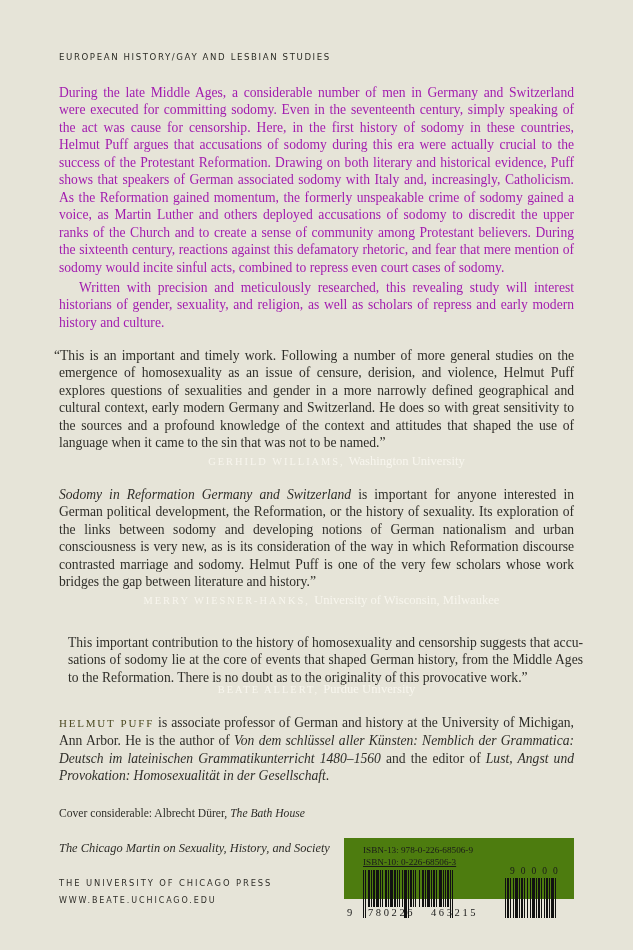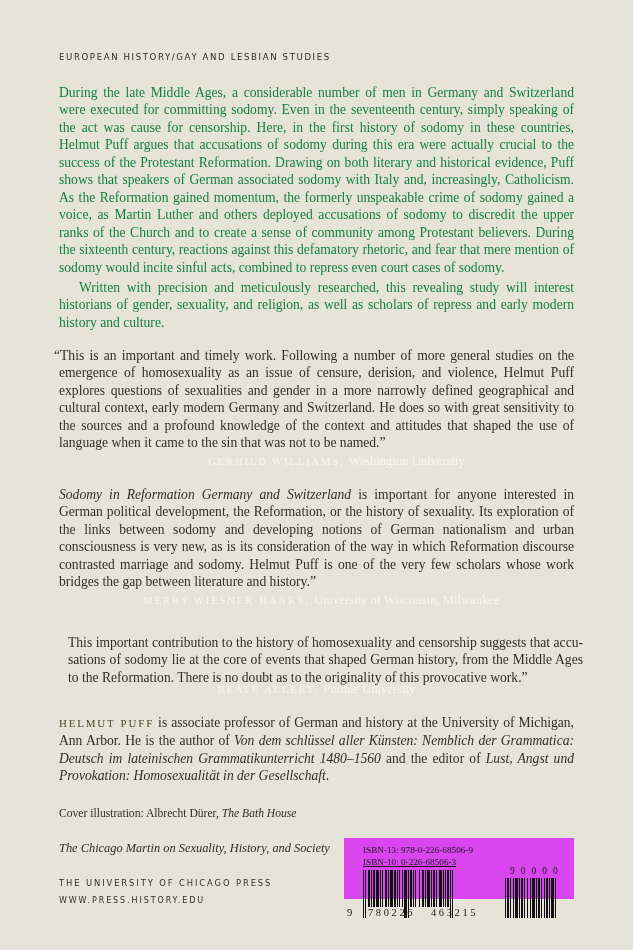--- a/index.html
+++ b/index.html
@@ -19,7 +19,7 @@
     font-size: 13.6px; line-height: 17.45px; text-align: justify;
     hyphens: manual;
   }
-  .olive { color: #15803d; }
+  .olive { color: #a21caf; }
   .dark { color: #2f2e29; }
   .desc1 { top: 84px; }
   .desc2 { top: 279px; text-indent: 20px; }

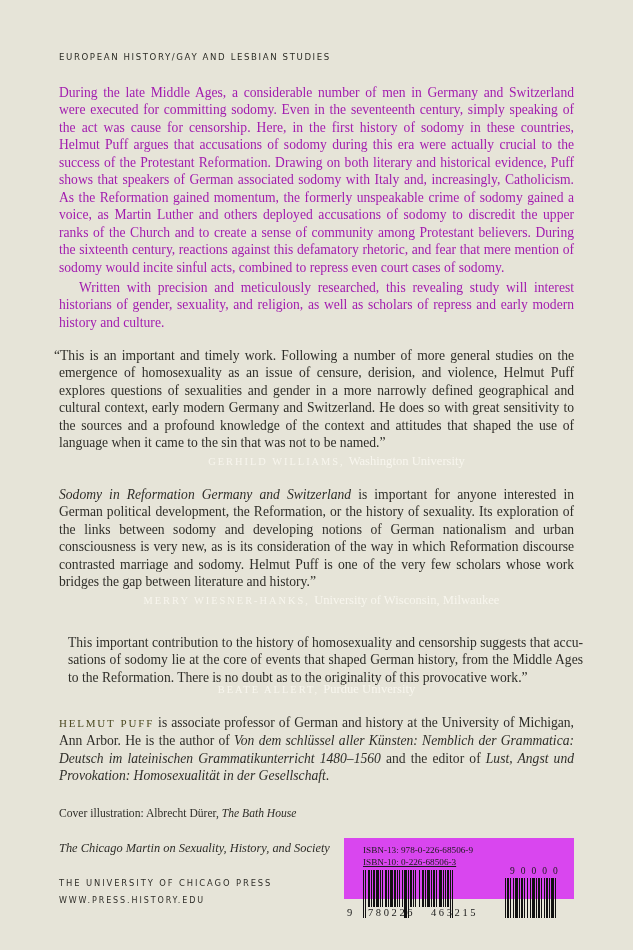--- a/index.html
+++ b/index.html
@@ -92,7 +92,7 @@
 
   <p class="col body-text dark bio" style="margin:0"><span class="name">HELMUT PUFF</span><span> is associate professor of German and history at the University of Michigan, Ann Arbor. He is the author of </span><span class="it">Von dem schlüssel aller Künsten: Nemblich der Grammatica: Deutsch im lateinischen Grammatikunterricht 1480–1560</span><span> and the editor of </span><span class="it">Lust, Angst und Provokation: Homosexualität in der Gesellschaft</span><span>.</span></p>
 
-  <div class="col cover"><span>Cover illustration: Albrecht Dürer, </span><span class="it">The Bath House</span></div>
+  <div class="col cover"><span>Cover considerable: Albrecht Dürer, </span><span class="it">The Bath House</span></div>
 
   <div class="col series">The Chicago Martin on Sexuality, History, and Society</div>
 

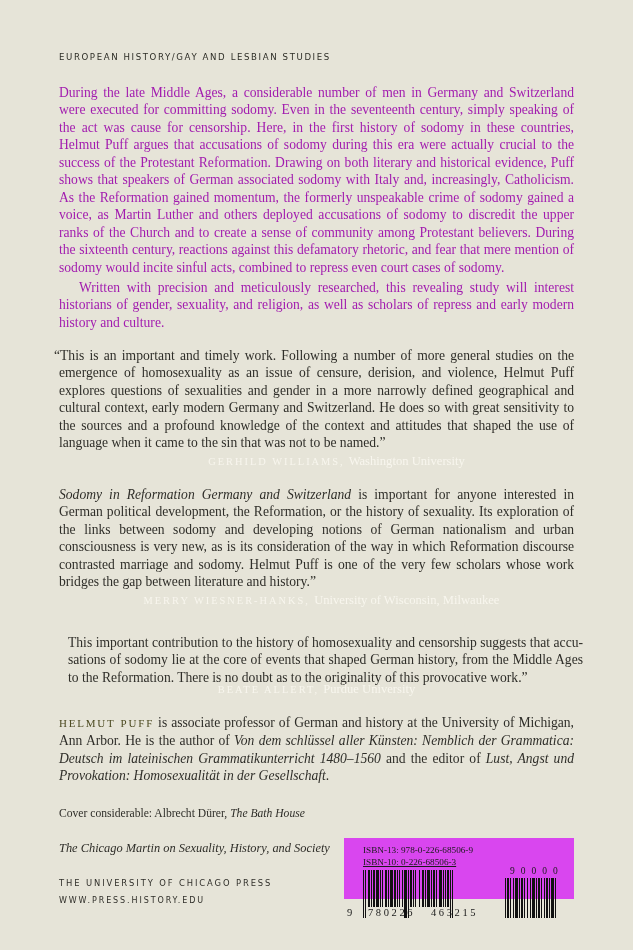--- a/index.html
+++ b/index.html
@@ -50,7 +50,7 @@
   }
   .barcode-box {
     position: absolute; left: 344px; top: 838px; width: 230px; height: 61px;
-    background: #d946ef;
+    background: #4d7c0f;
   }
   .isbn {
     position: absolute; left: 19px; font-size: 9.2px; color: #1a1a1a;

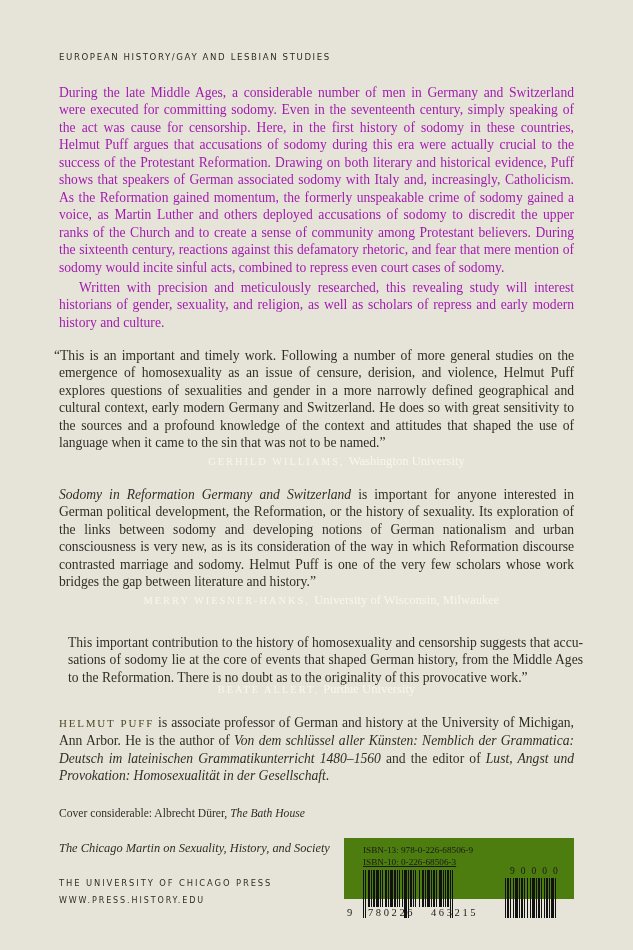--- a/index.html
+++ b/index.html
@@ -97,7 +97,7 @@
   <div class="col series">The Chicago Martin on Sexuality, History, and Society</div>
 
   <div class="col press">THE UNIVERSITY OF CHICAGO PRESS</div>
-  <div class="col url">WWW.PRESS.HISTORY.EDU</div>
+  <div class="col url">WWW.BEATE.UCHICAGO.EDU</div>
 
   <div class="barcode-box">
     <div class="isbn isbn13">ISBN-13: 978-0-226-68506-9</div>

